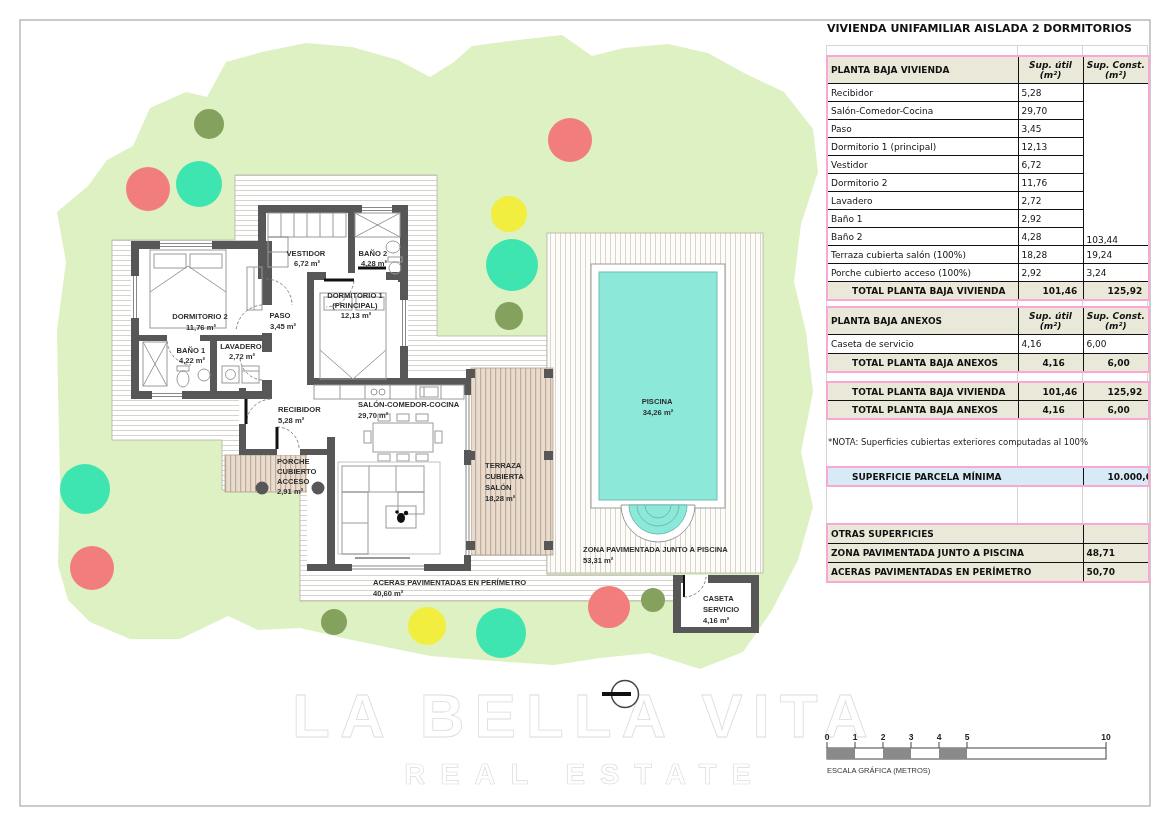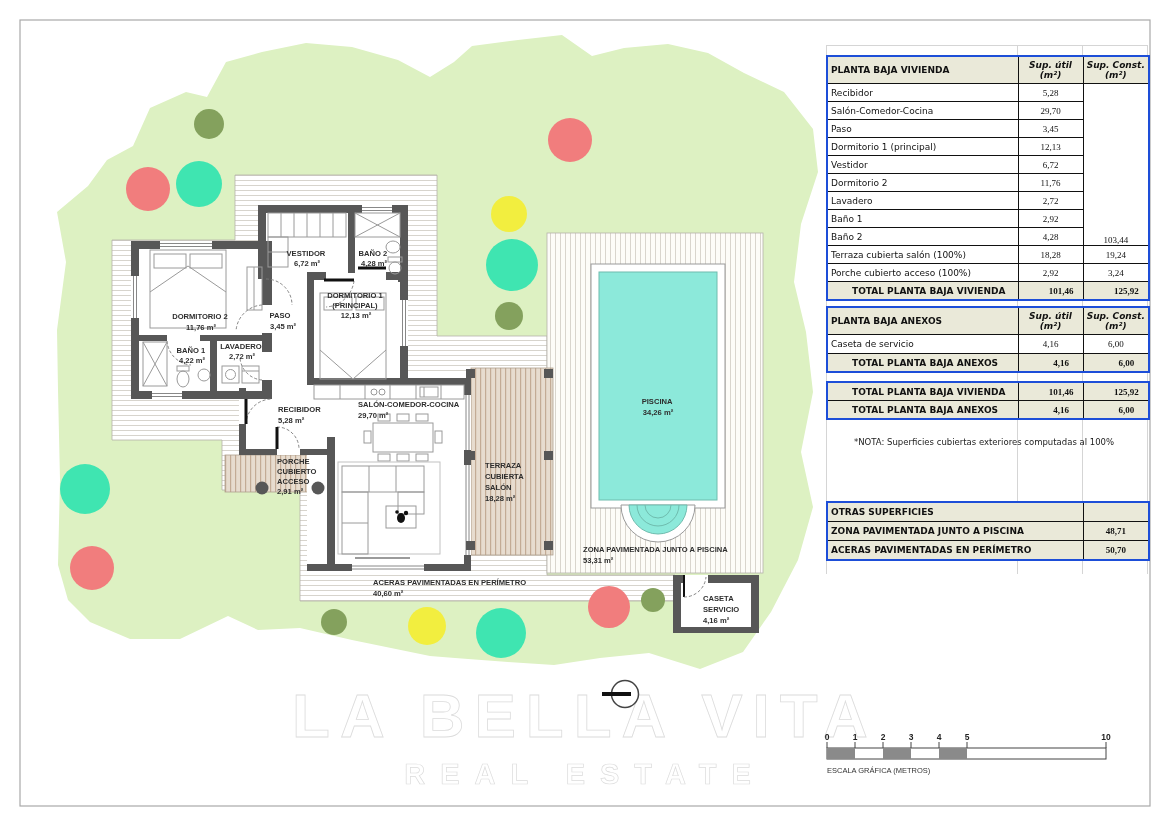--- a/index.html
+++ b/index.html
@@ -408,6 +408,7 @@
   <div class="vline" style="left:321px;"></div>
   <div class="hline" style="top:23px;"></div>
 
+  <div class="p-title">VIVIENDA UNIFAMILIAR AISLADA 2 DORMITORIOS</div>
 
   <table style="top:33px;">
     <colgroup>

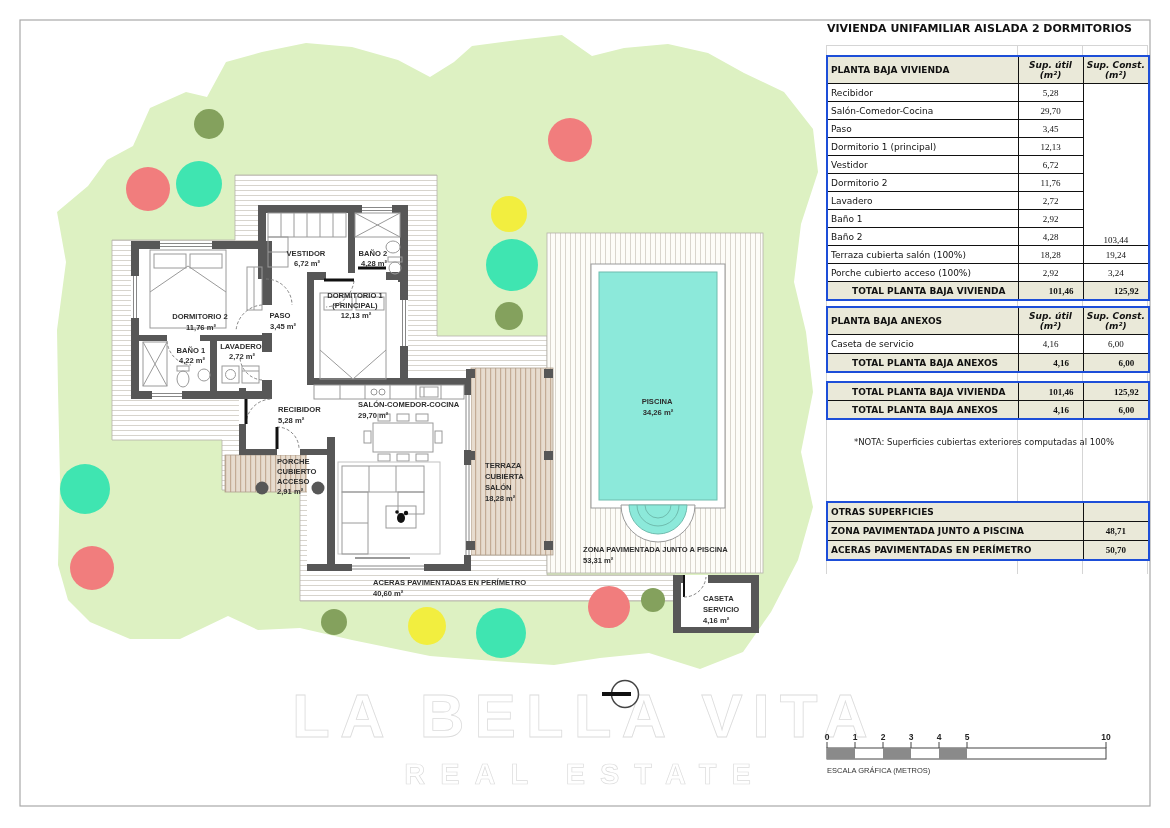--- a/index.html
+++ b/index.html
@@ -22,7 +22,7 @@
   table{border-collapse:collapse;table-layout:fixed;position:absolute;left:0;width:322px;
         background:#fff;z-index:1;}
   td{border:1px solid #111;font-size:9px;padding:0 3px;overflow:hidden;white-space:nowrap;}
-  table{border:2px solid #1d4ed8;}
+  table{border:2px solid #f9a8d4;}
   .hdr td{height:26px;font-weight:bold;background:#eae9d9;}
   .hdr .c{text-align:center;font-style:italic;}
   .pre{white-space:pre-line;line-height:1.15;}

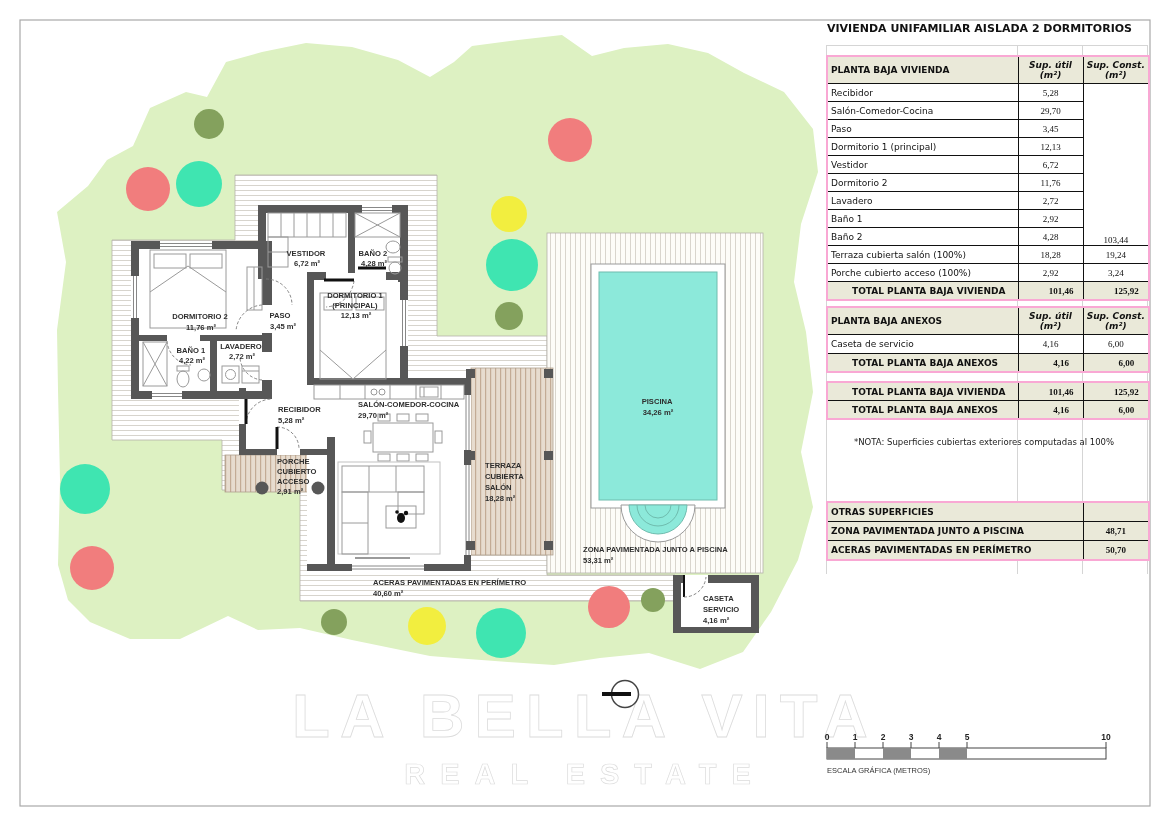--- a/index.html
+++ b/index.html
@@ -28,7 +28,7 @@
   .pre{white-space:pre-line;line-height:1.15;}
   .row td{height:17px;}
   .row18 td{height:18px;margin-left:44px;}
-  .num{text-align:center;font-family:Liberation Serif, serif;}
+  .num{text-align:left;}
   .bot{vertical-align:bottom;}
   .total td{height:17px;font-weight:bold;background:#eae9d9;padding-left:24px;}
   .blue td{background:#d8eaf6 !important;}

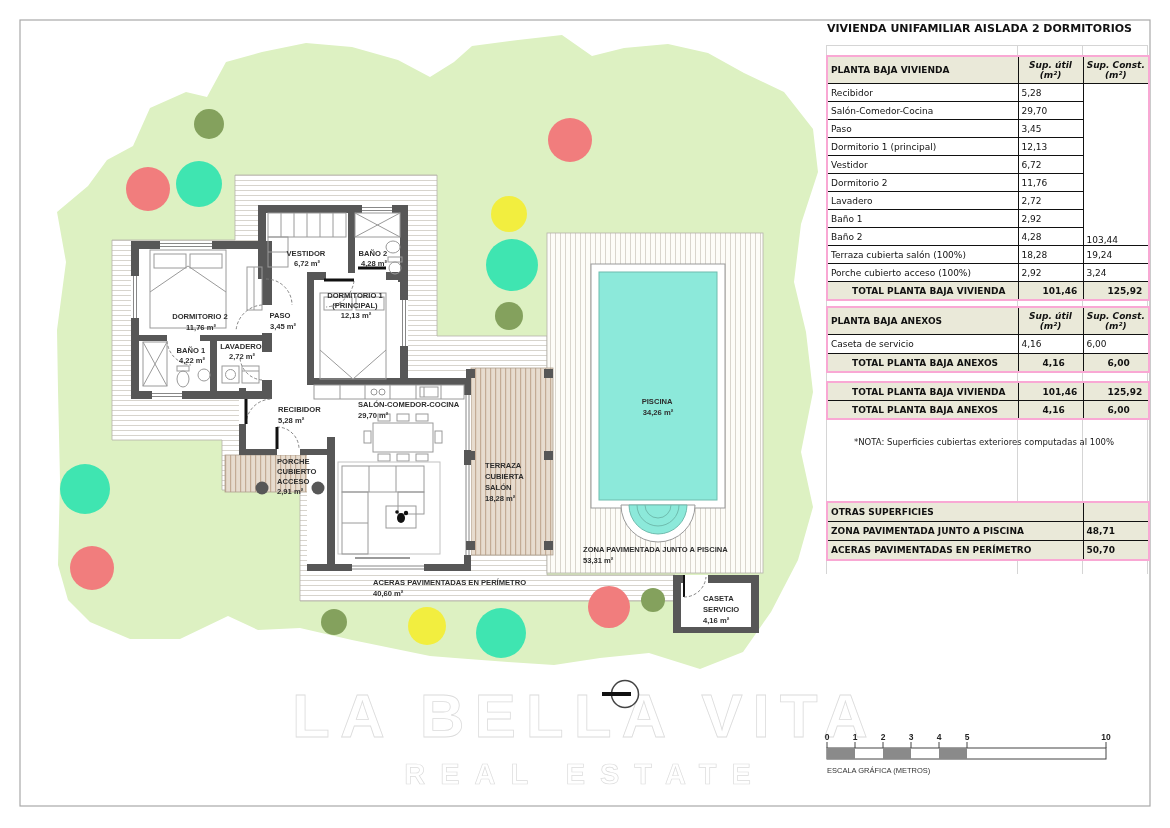--- a/index.html
+++ b/index.html
@@ -35,7 +35,7 @@
   .beige td{background:#eae9d9;}
   .bold td{font-weight:bold;}
   .wcell{background:#fff !important;}
-  .note{position:absolute;left:2px;top:415px;font-size:8.5px;color:#222;white-space:nowrap;z-index:1;margin-left:26px;}
+  .note{position:absolute;left:2px;top:415px;font-size:8.5px;color:#222;white-space:nowrap;z-index:1;}
 </style>
 </head>
 <body>

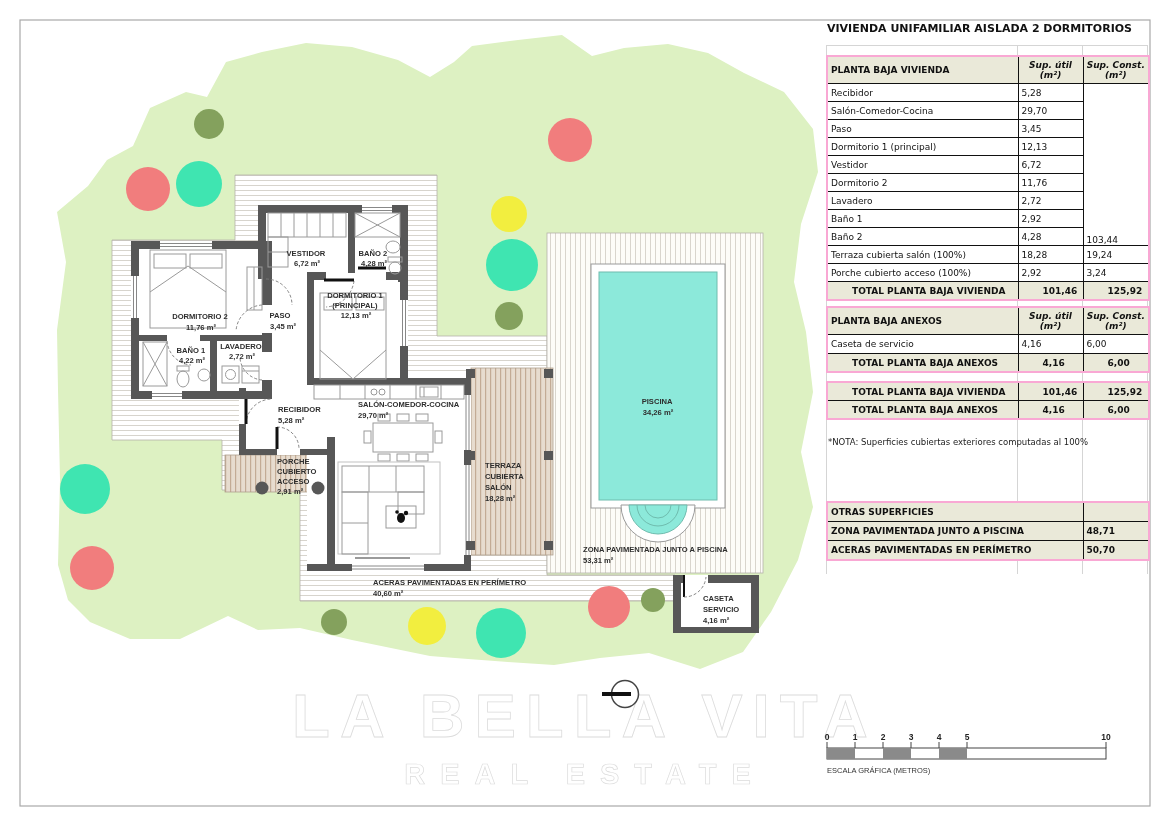--- a/index.html
+++ b/index.html
@@ -528,6 +528,18 @@
 
   <div class="note">*NOTA: Superficies cubiertas exteriores computadas al 100%</div>
 
+  <table style="top:444px;">
+    <colgroup>
+          <col style="width:256px">
+          <col style="width:66px">
+        </colgroup>
+    <tbody>
+          <tr class="total blue">
+      <td>SUPERFICIE PARCELA MÍNIMA</td>
+      <td class="num wcell">10.000,00</td>
+    </tr>
+  </tbody>
+      </table>
 
   <table style="top:479px;">
     <colgroup>

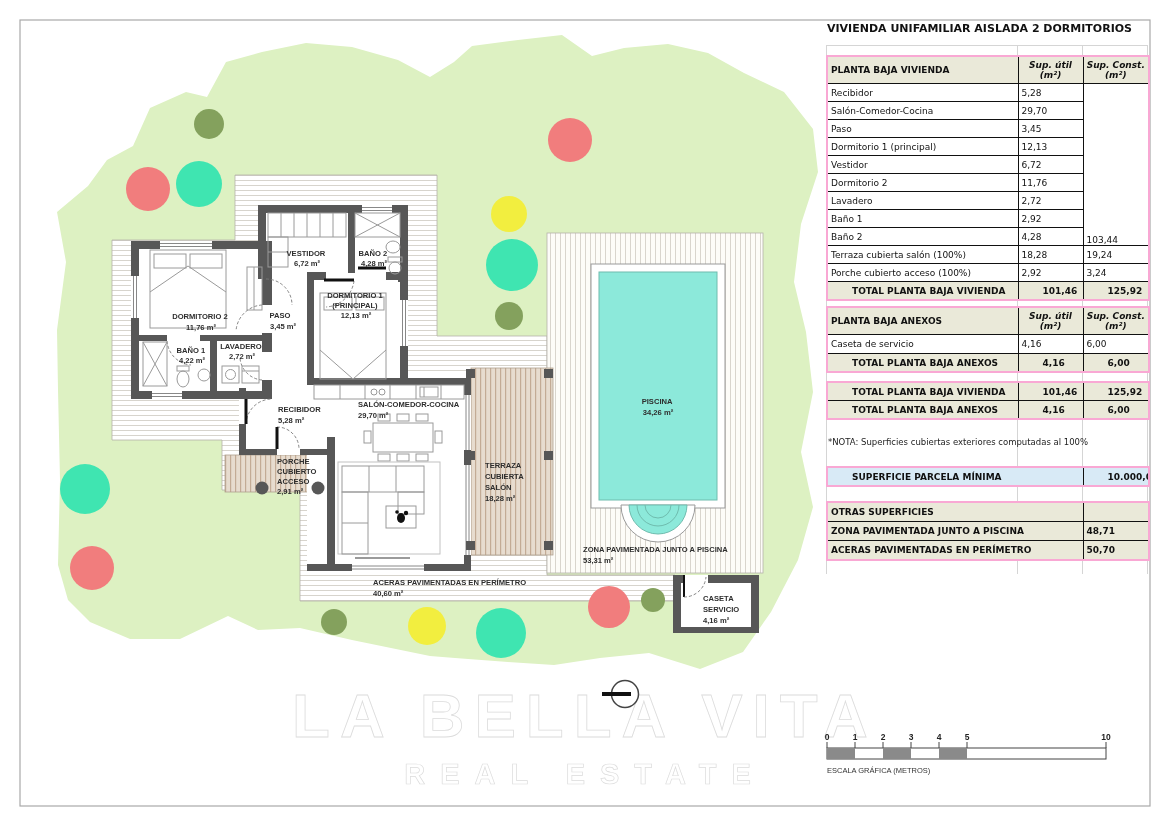--- a/index.html
+++ b/index.html
@@ -541,7 +541,7 @@
   </tbody>
       </table>
 
-  <table style="top:479px;">
+  <table style="top:501px;">
     <colgroup>
           <col style="width:256px">
           <col style="width:66px">

